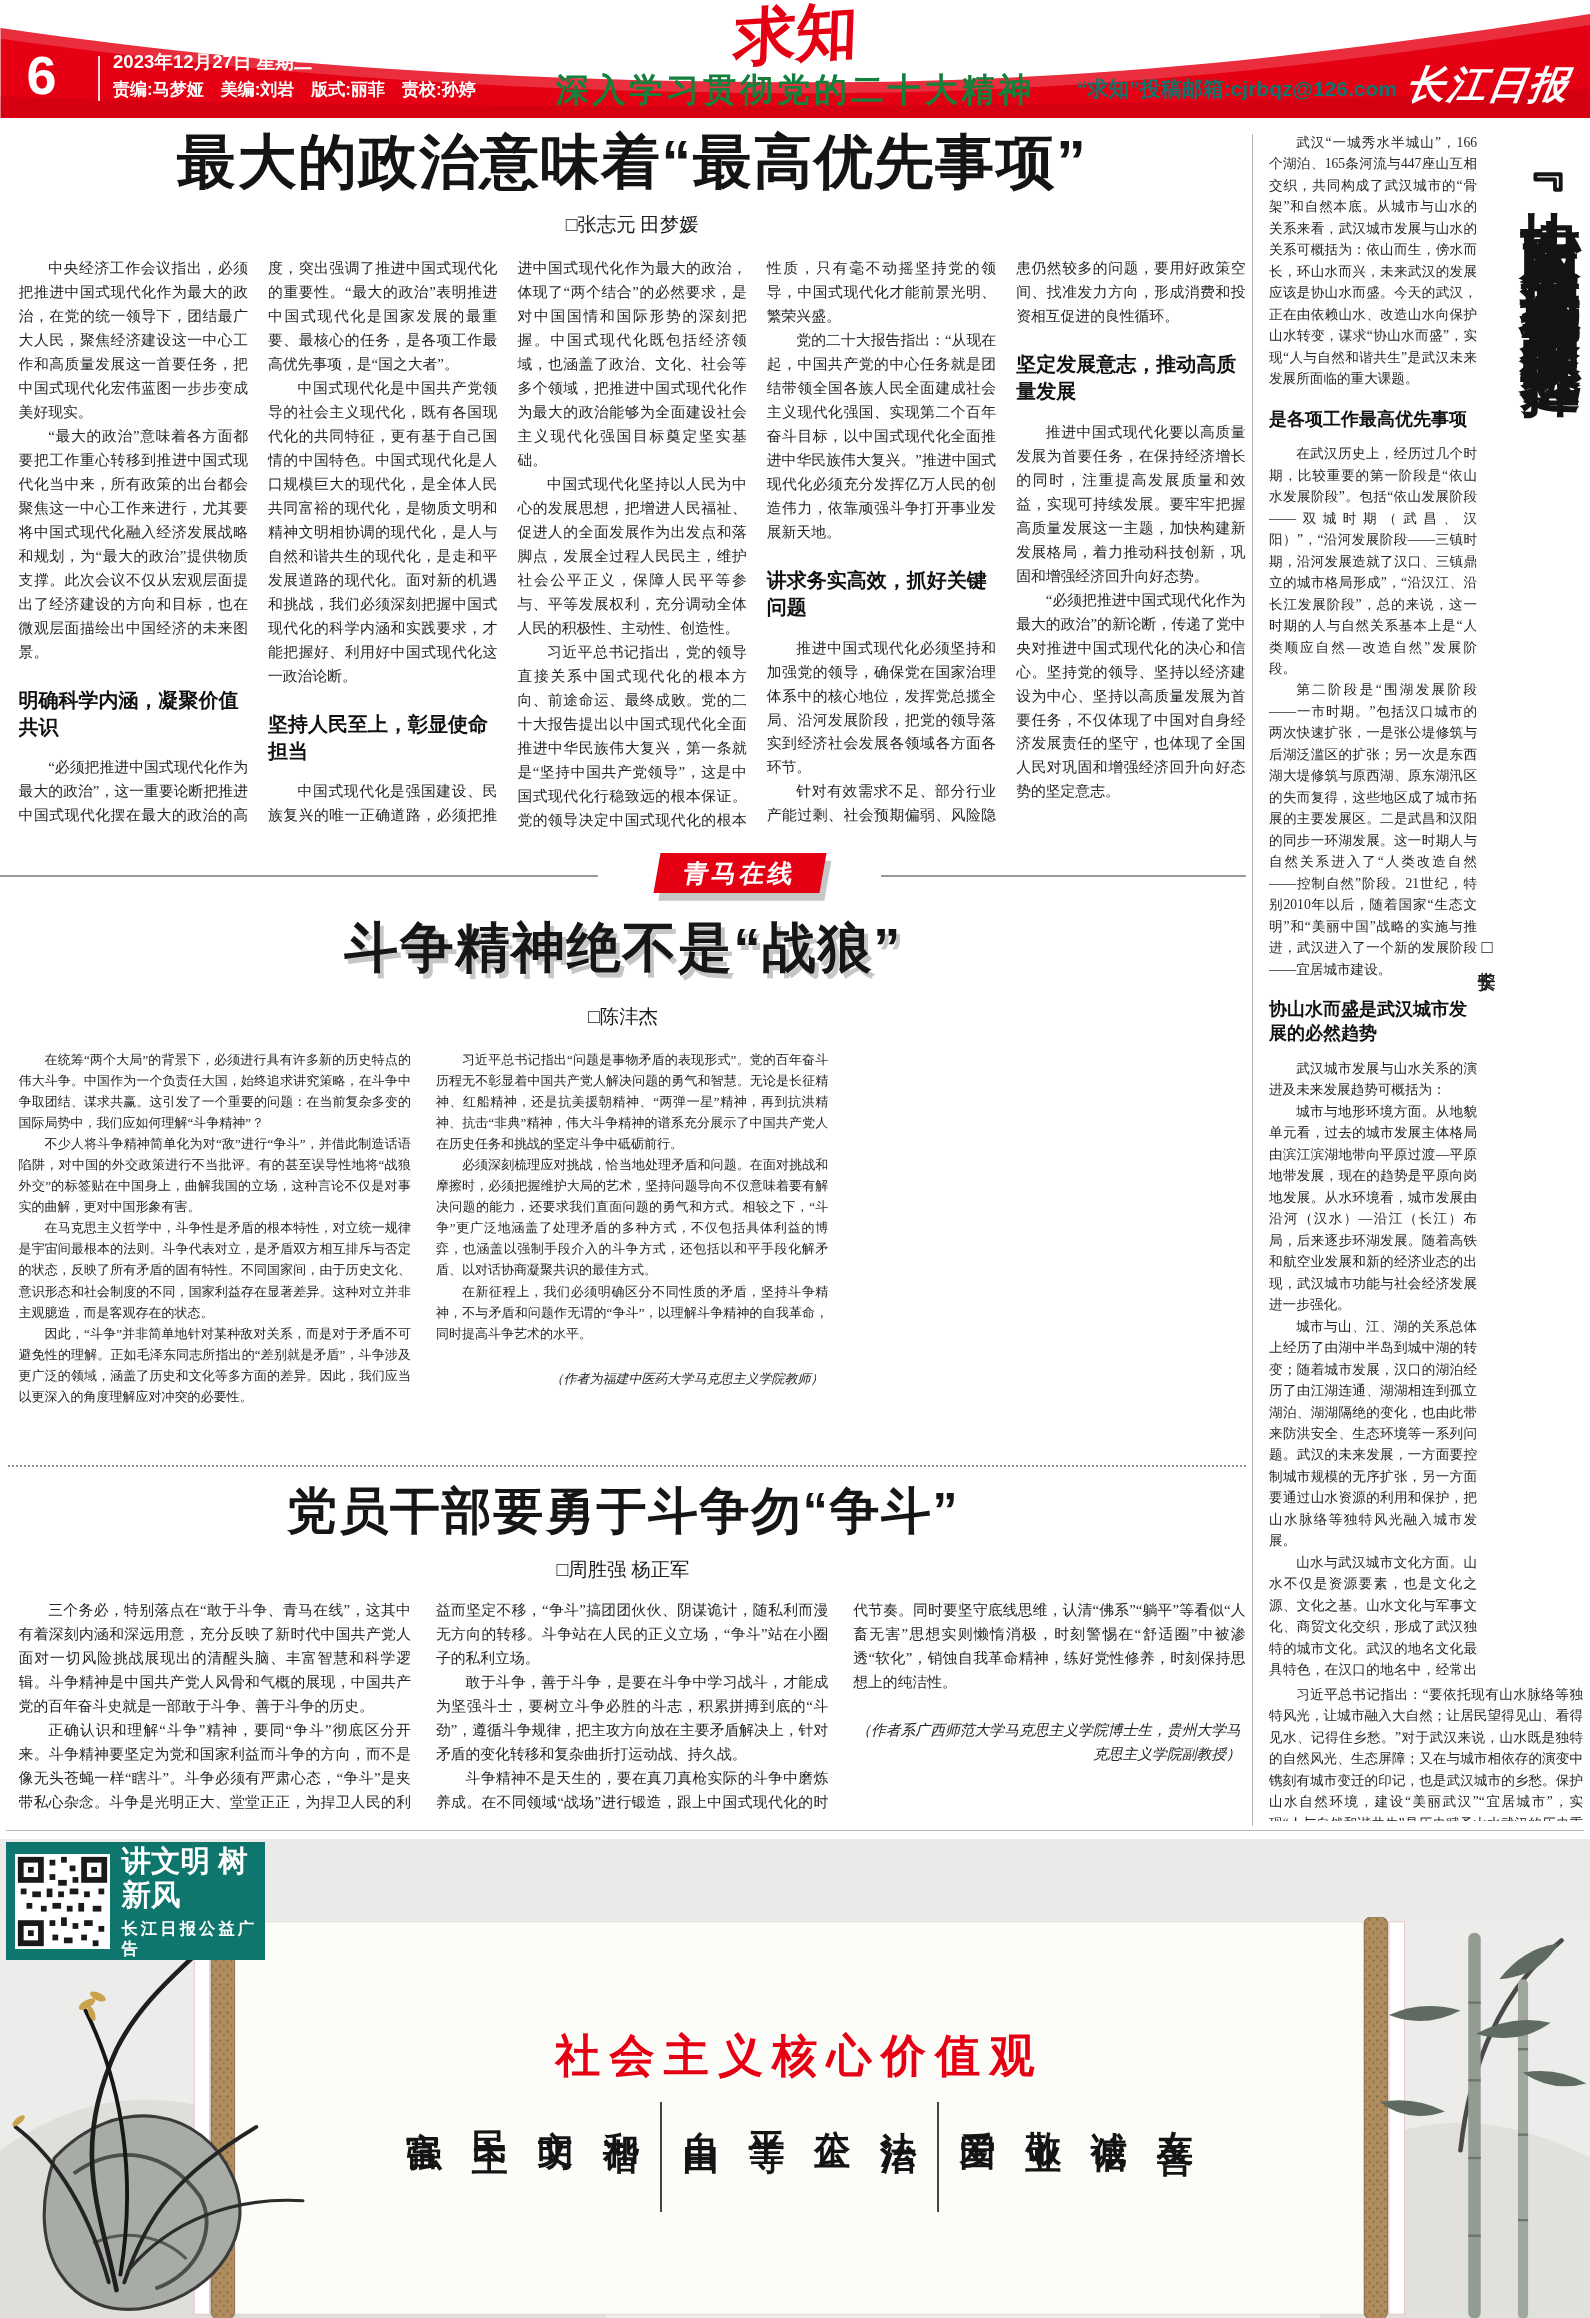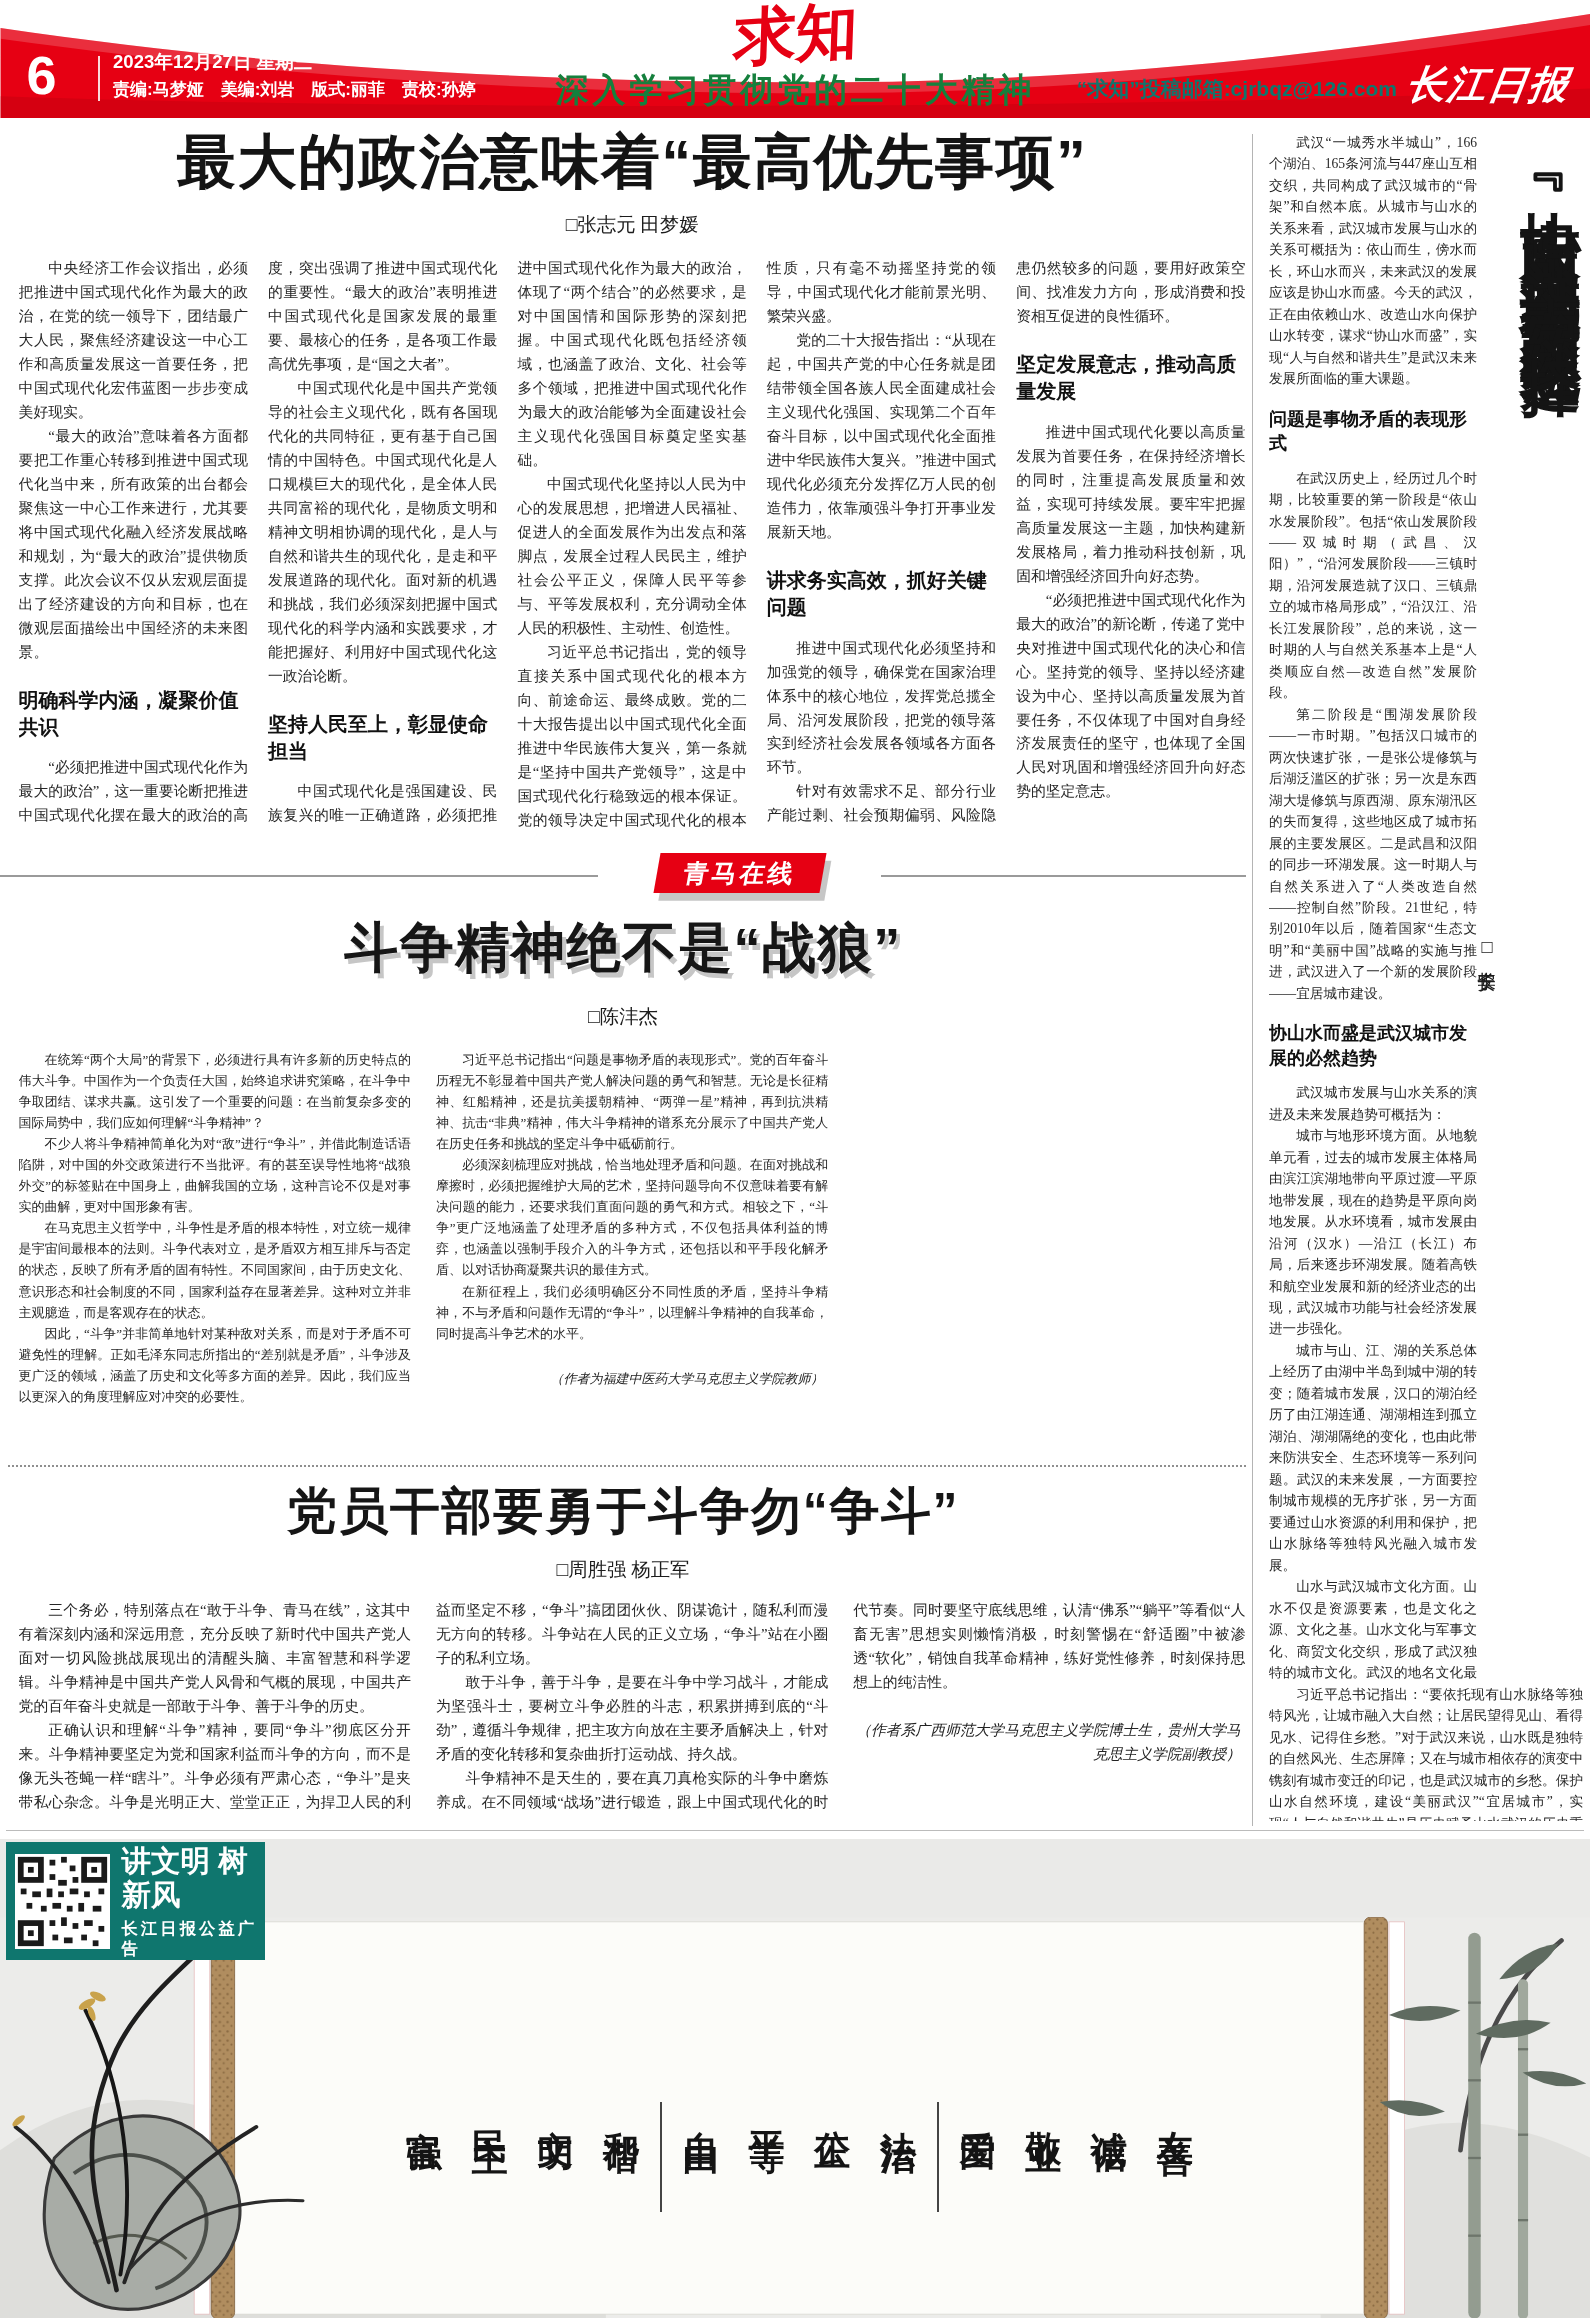--- a/index.html
+++ b/index.html
@@ -128,7 +128,7 @@
     <div class="sb-top">
       <div class="sb-textcol">
         <p class="blk">武汉“一城秀水半城山”，166个湖泊、165条河流与447座山互相交织，共同构成了武汉城市的“骨架”和自然本底。从城市与山水的关系来看，武汉城市发展与山水的关系可概括为：依山而生，傍水而长，环山水而兴，未来武汉的发展应该是协山水而盛。今天的武汉，正在由依赖山水、改造山水向保护山水转变，谋求“协山水而盛”，实现“人与自然和谐共生”是武汉未来发展所面临的重大课题。</p>
-          <p class="blk subhead">问题是事物矛盾的表现形式</p>
+          <p class="blk subhead">是各项工作最高优先事项</p>
           <p class="blk">在武汉历史上，经历过几个时期，比较重要的第一阶段是“依山水发展阶段”。包括“依山发展阶段——双城时期（武昌、汉阳）”，“沿河发展阶段——三镇时期，沿河发展造就了汉口、三镇鼎立的城市格局形成”，“沿汉江、沿长江发展阶段”，总的来说，这一时期的人与自然关系基本上是“人类顺应自然—改造自然”发展阶段。</p>
           <p class="blk">第二阶段是“围湖发展阶段——一市时期。”包括汉口城市的两次快速扩张，一是张公堤修筑与后湖泛滥区的扩张；另一次是东西湖大堤修筑与原西湖、原东湖汛区的失而复得，这些地区成了城市拓展的主要发展区。二是武昌和汉阳的同步一环湖发展。这一时期人与自然关系进入了“人类改造自然——控制自然”阶段。21世纪，特别2010年以后，随着国家“生态文明”和“美丽中国”战略的实施与推进，武汉进入了一个新的发展阶段——宜居城市建设。</p>
           <p class="blk subhead">协山水而盛是武汉城市发展的必然趋势</p>

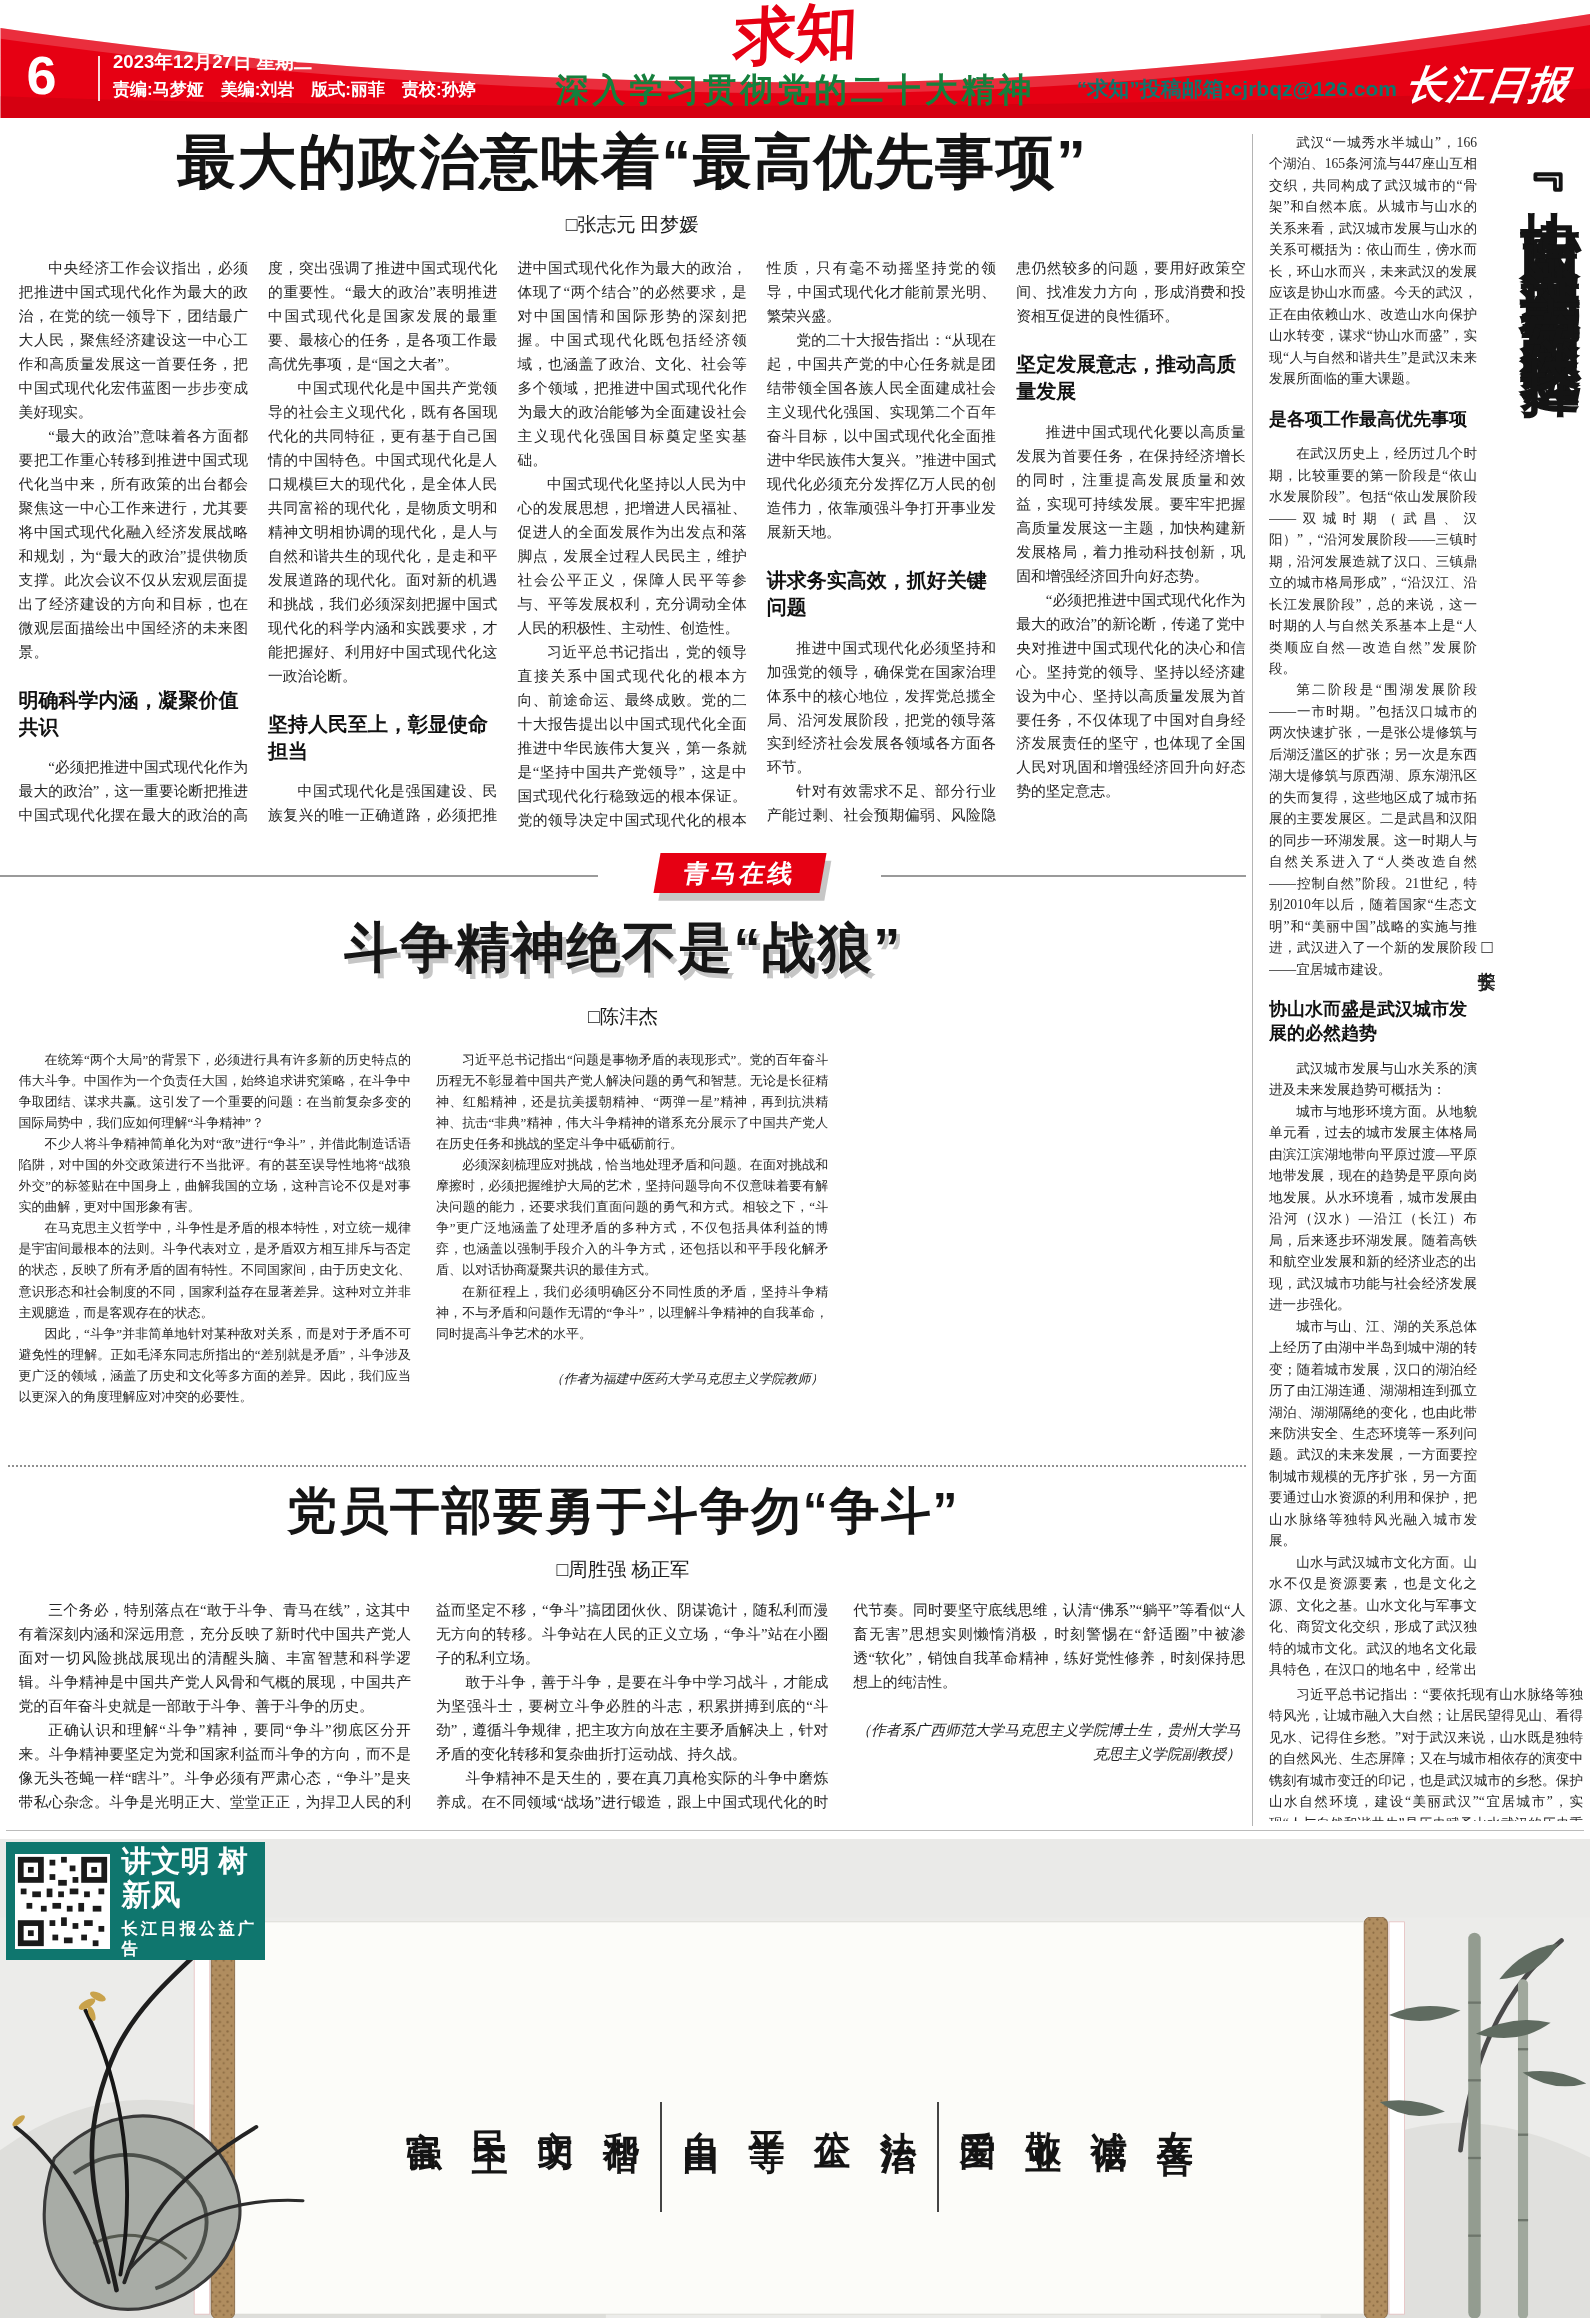--- a/index.html
+++ b/index.html
@@ -289,6 +289,7 @@
       </g>
     </svg>
 
+    <div class="ad-title">社会主义核心价值观</div>
     <div class="ad-values">
       <div class="vgroup">
         <span class="value-pair">富强</span>

